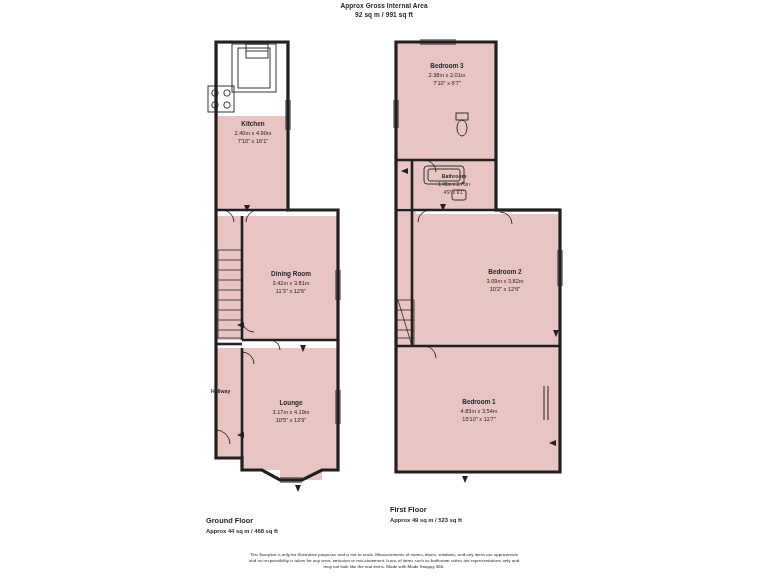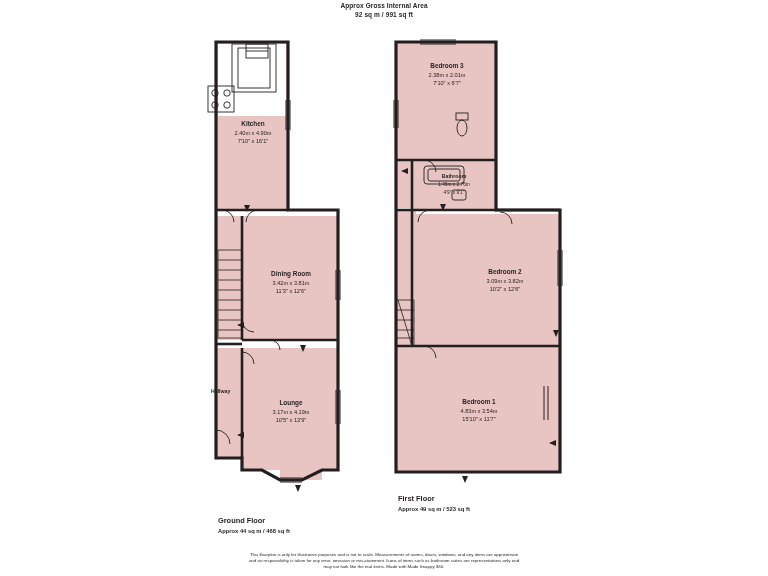--- a/index.html
+++ b/index.html
@@ -305,7 +305,7 @@
     <span class="sub">Approx 44 sq m / 468 sq ft</span>
   </div>
 
-  <div class="floor-caption" style="left:390px;top:494px;margin-left:8px;">
+  <div class="floor-caption" style="left:390px;top:505px;">
     <span class="ttl">First Floor</span>
     <span class="sub">Approx 49 sq m / 523 sq ft</span>
   </div>

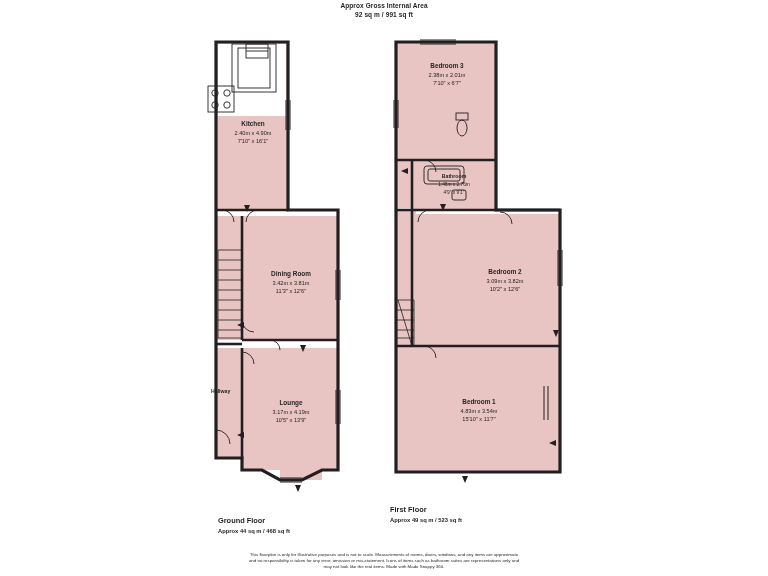--- a/index.html
+++ b/index.html
@@ -300,7 +300,7 @@
     <span class="dim">15'10" x 11'7"</span>
   </div>
 
-  <div class="floor-caption" style="left:218px;top:516px;">
+  <div class="floor-caption" style="left:206px;top:516px;">
     <span class="ttl">Ground Floor</span>
     <span class="sub">Approx 44 sq m / 468 sq ft</span>
   </div>

